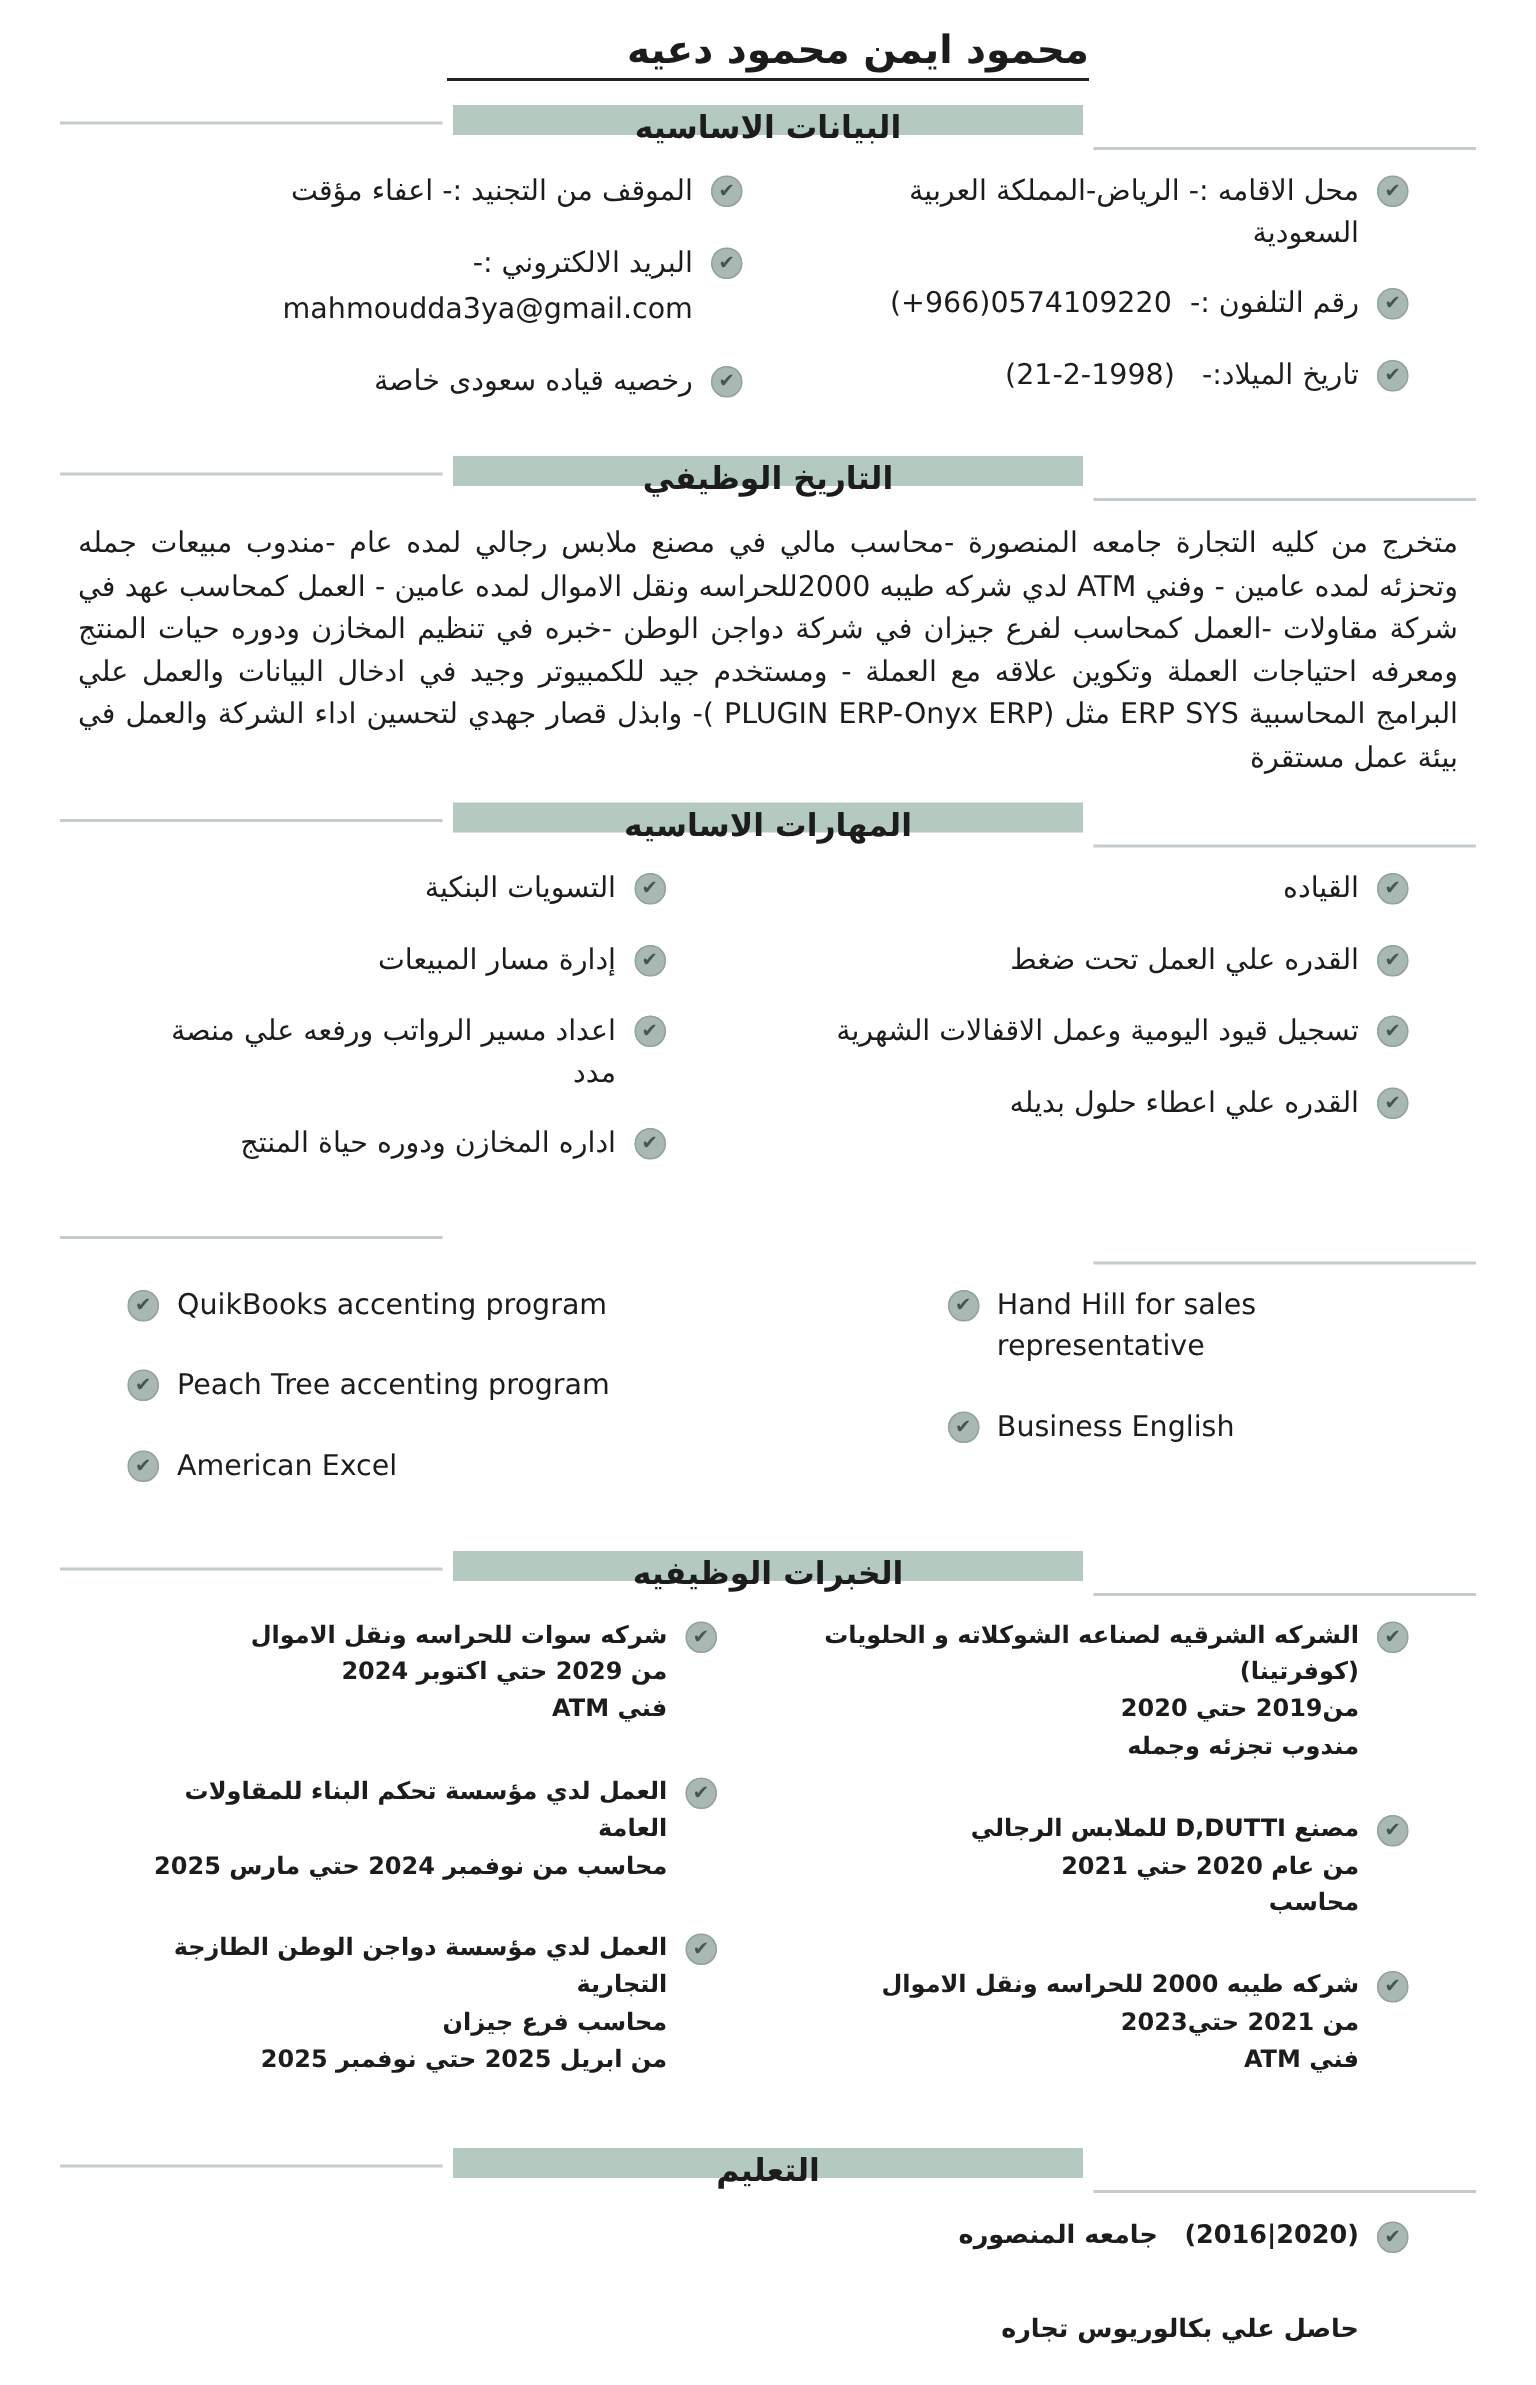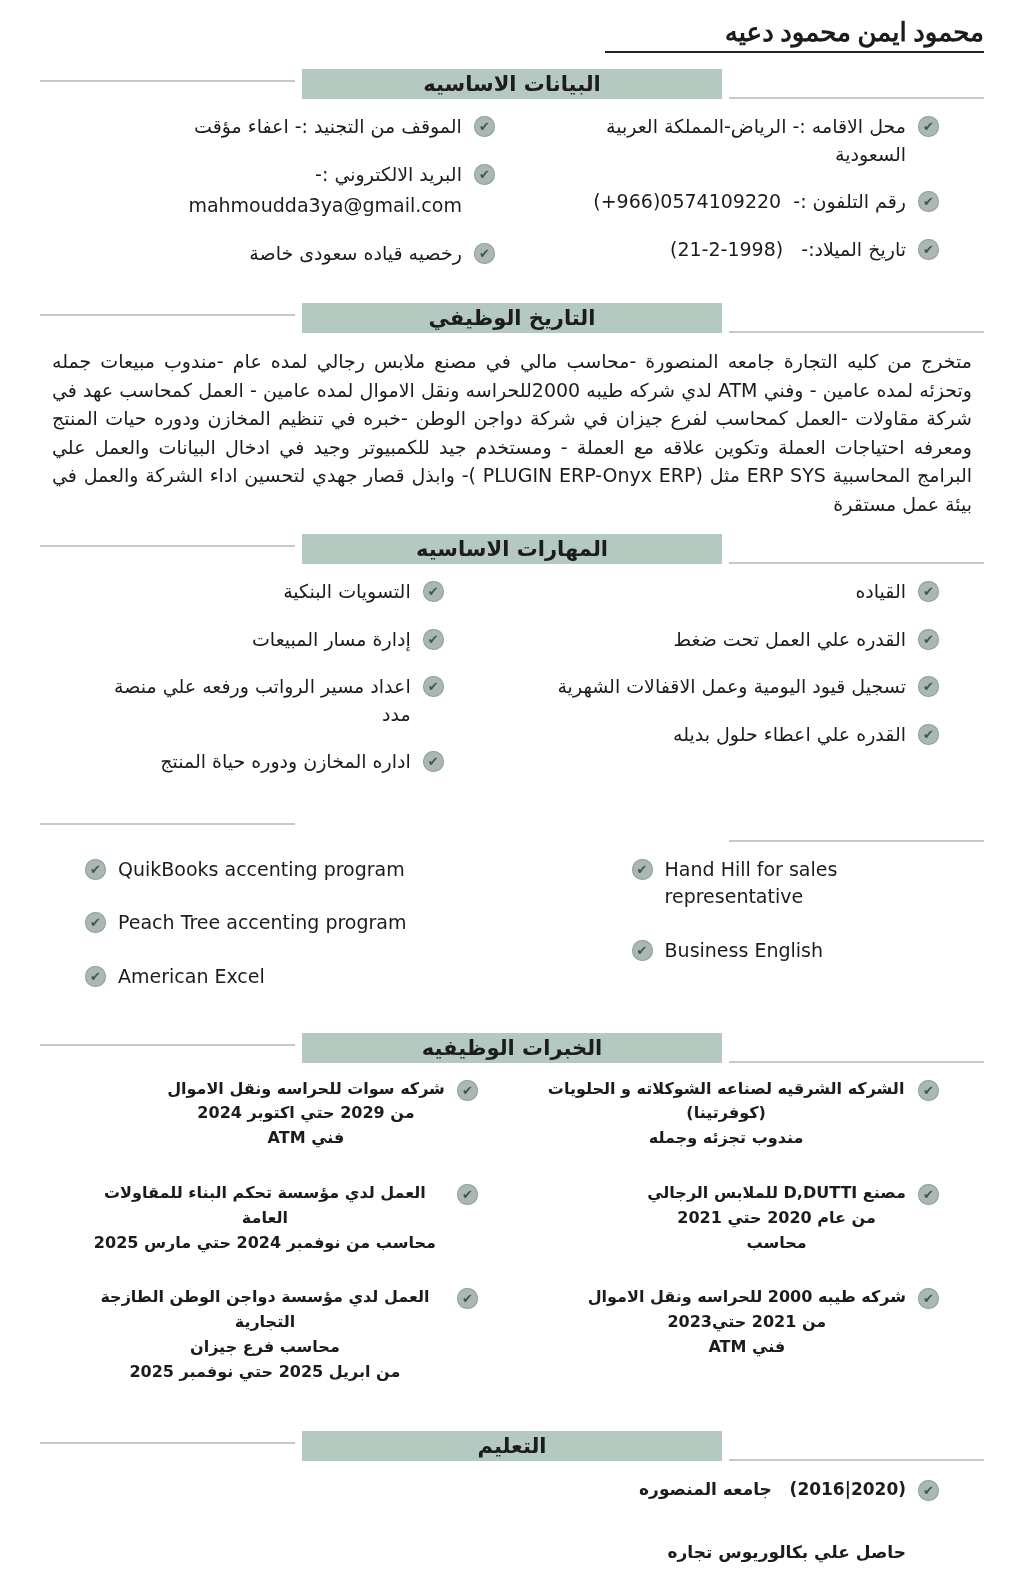--- a/index.html
+++ b/index.html
@@ -12,7 +12,7 @@
   .page { padding:10px 40px 0 40px; position:relative; }
 
   
-  .title { text-align:right; margin-top:2px;font-family:Liberation Serif, serif; }
+  .title { text-align:center; margin-top:2px; }
   .title-text {
     display:inline-block; font-size:26px; font-weight:bold;
     border-bottom:2.5px solid #222; padding-bottom:3px; padding-left:120px;

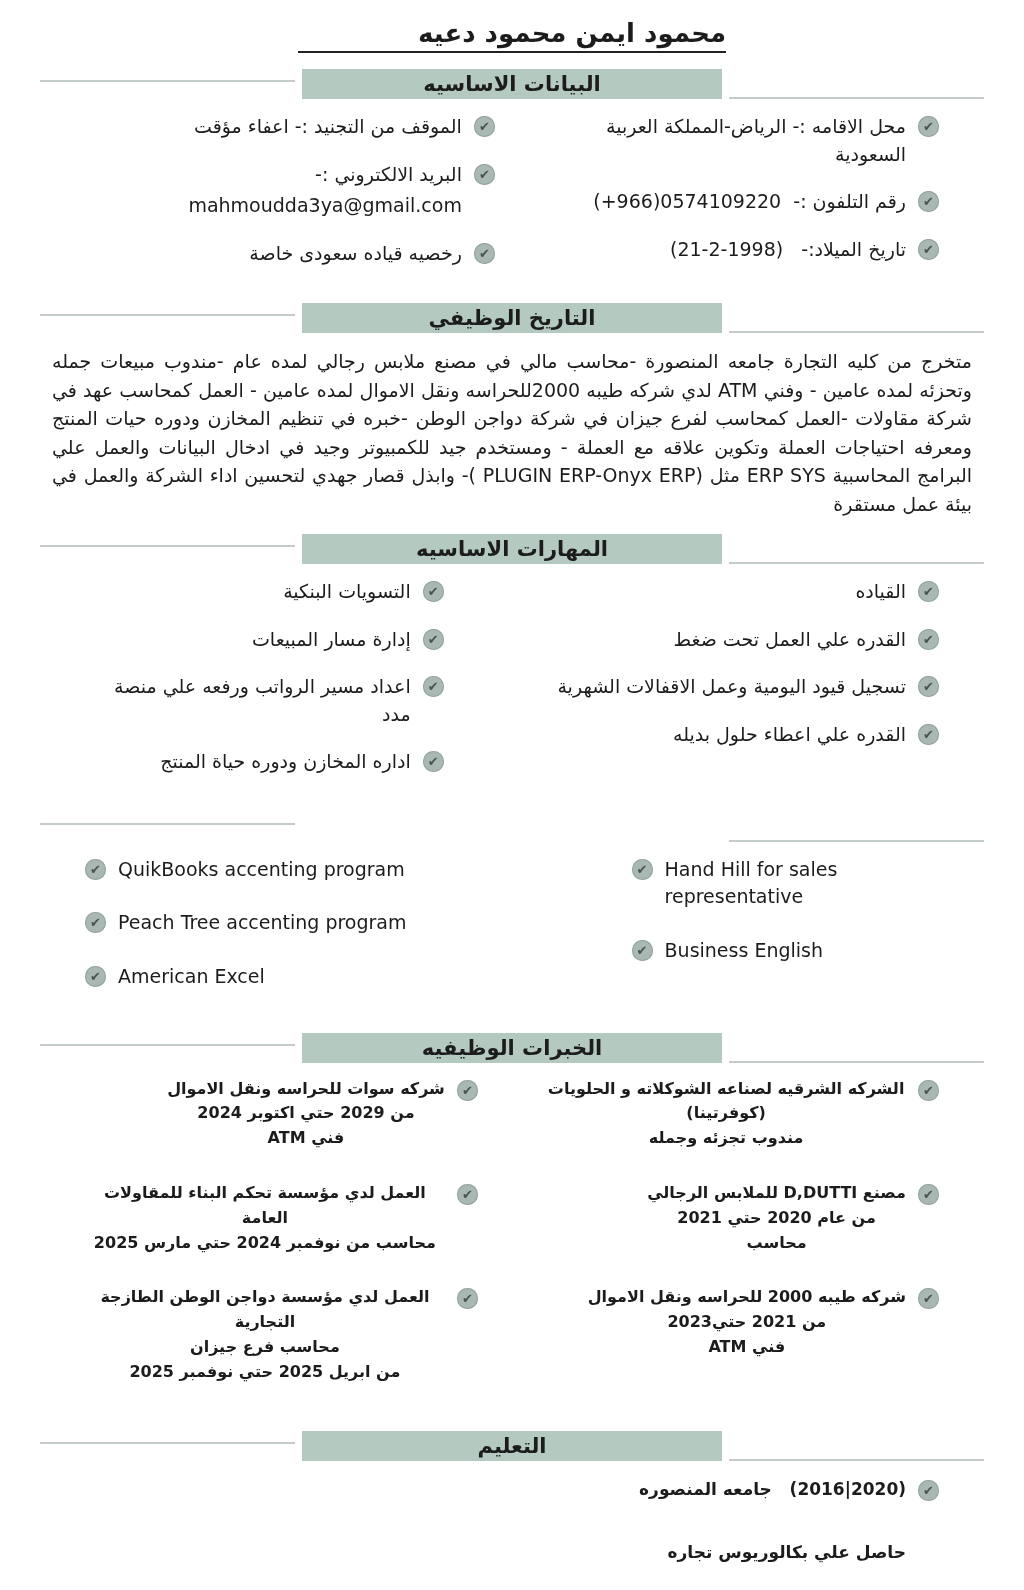--- a/index.html
+++ b/index.html
@@ -25,7 +25,7 @@
   .sec-line.r { right:0; width:27%; bottom:0; }
   .sec-bar {
     position:absolute; left:50%; transform:translateX(-50%);
-    top:0; width:420px; height:30px; background:#b4cac0;
+    top:0; width:420px; height:20px; background:#b4cac0;
     text-align:center; font-weight:bold; font-size:21px; line-height:30px;
   }
 

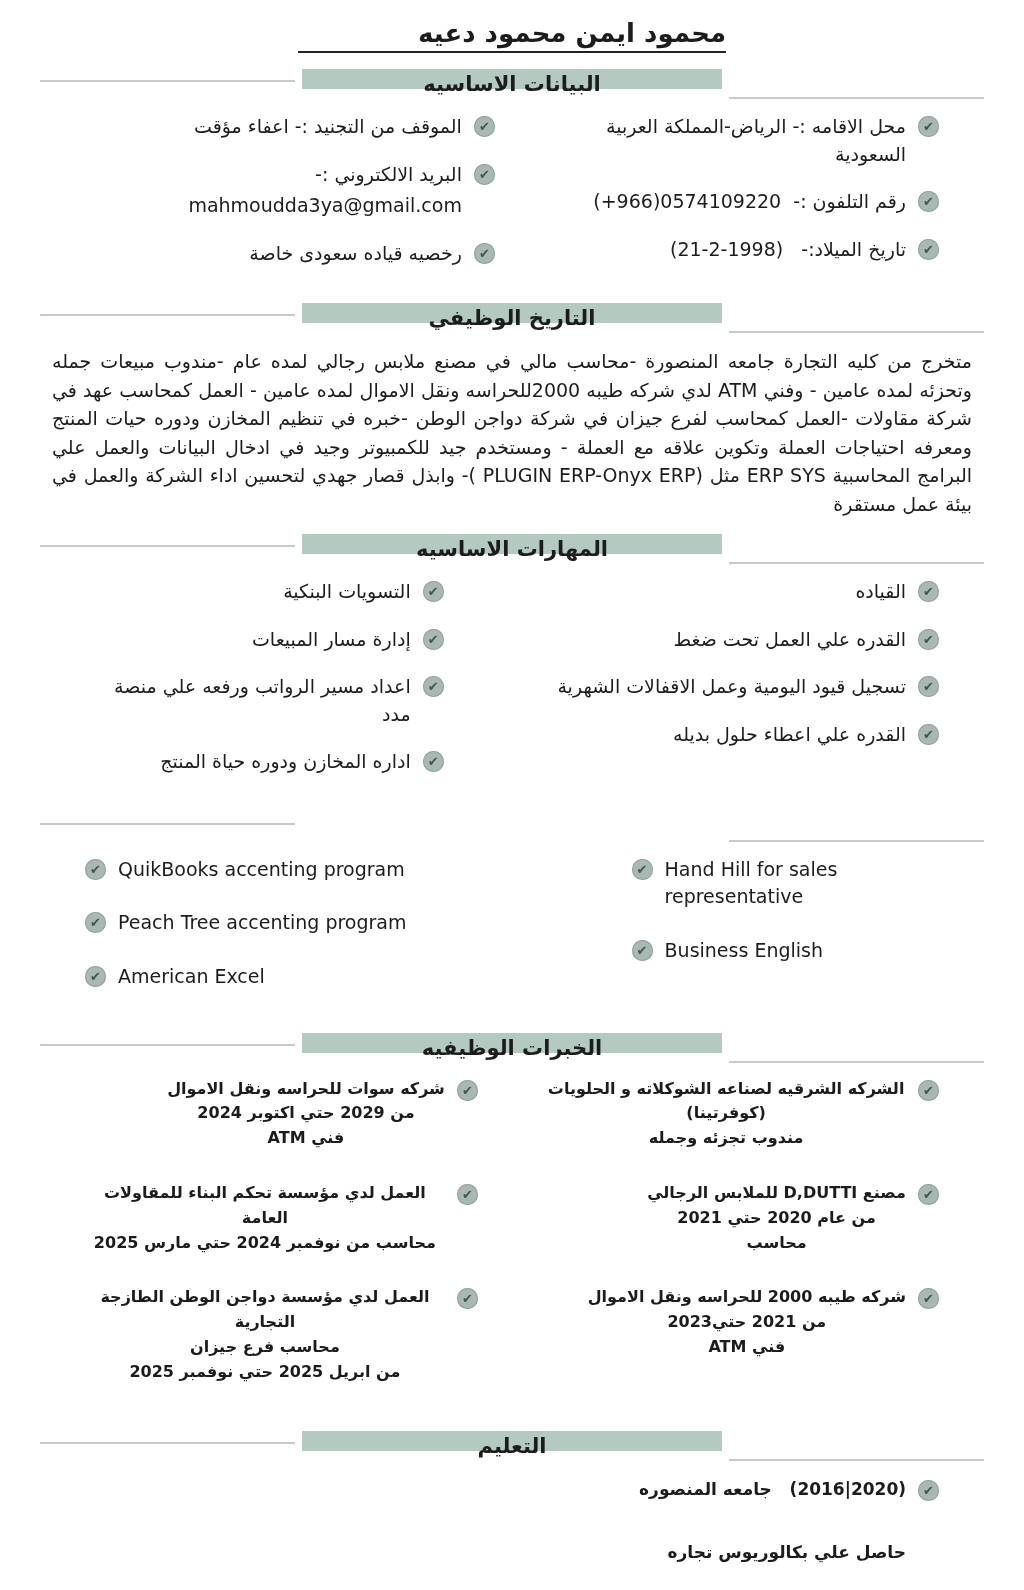--- a/index.html
+++ b/index.html
@@ -61,7 +61,7 @@
   
   .cols.exp .col-r, .cols.exp .col-l { width:46%; }
   .exp-item { display:flex; gap:12px; align-items:flex-start; margin-bottom:30px; }
-  .exp-item .lines { font-size:16px; font-weight:bold; line-height:1.55;text-align:center; }
+  .exp-item .lines { font-size:16px; font-weight:bold; line-height:1.55; }
 
   
   .edu { padding:0 45px; margin-top:16px; }

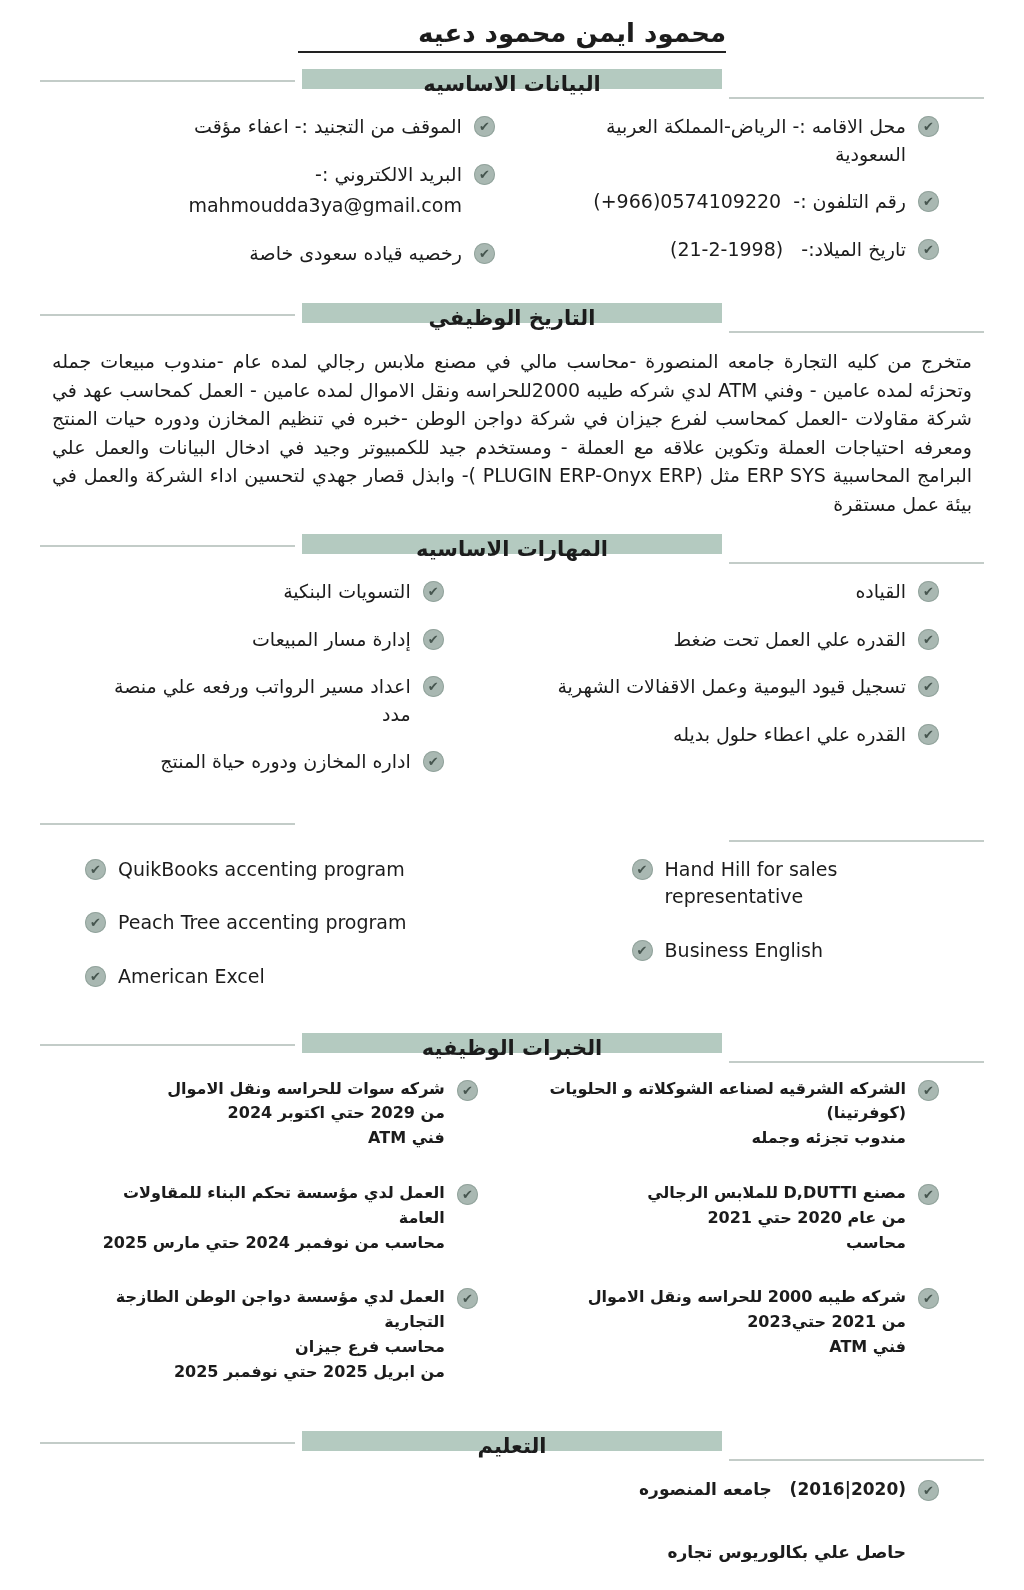--- a/index.html
+++ b/index.html
@@ -214,6 +214,7 @@
         <span class="check">✔</span>
         <div class="lines">
           <div>الشركه الشرقيه لصناعه الشوكلاته و الحلويات (كوفرتينا)</div>
+          <div>من2019 حتي 2020</div>
           <div>مندوب تجزئه وجمله</div>
         </div>
       </div>

